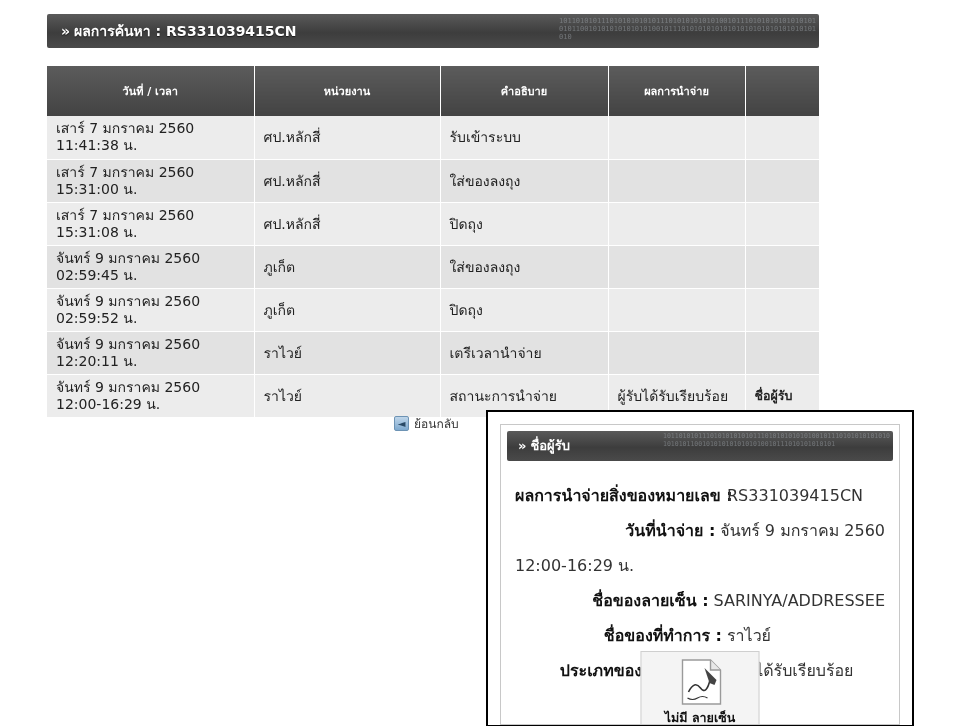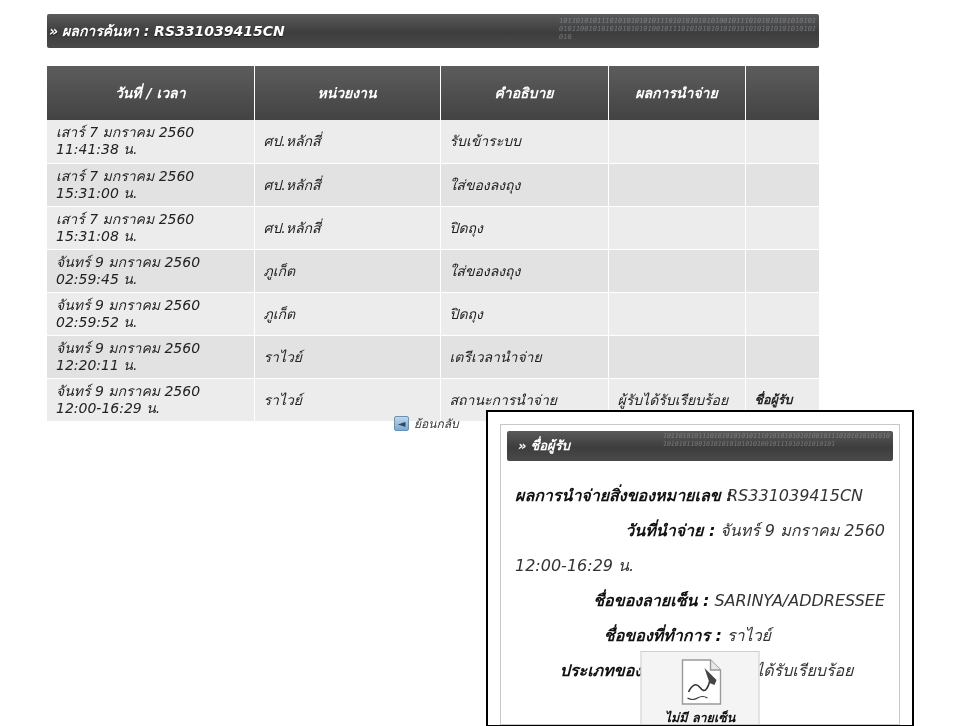--- a/index.html
+++ b/index.html
@@ -15,7 +15,6 @@
     height: 726px;
     overflow: hidden;
     background: #ffffff;
-    font-style: italic;
   }
 
   

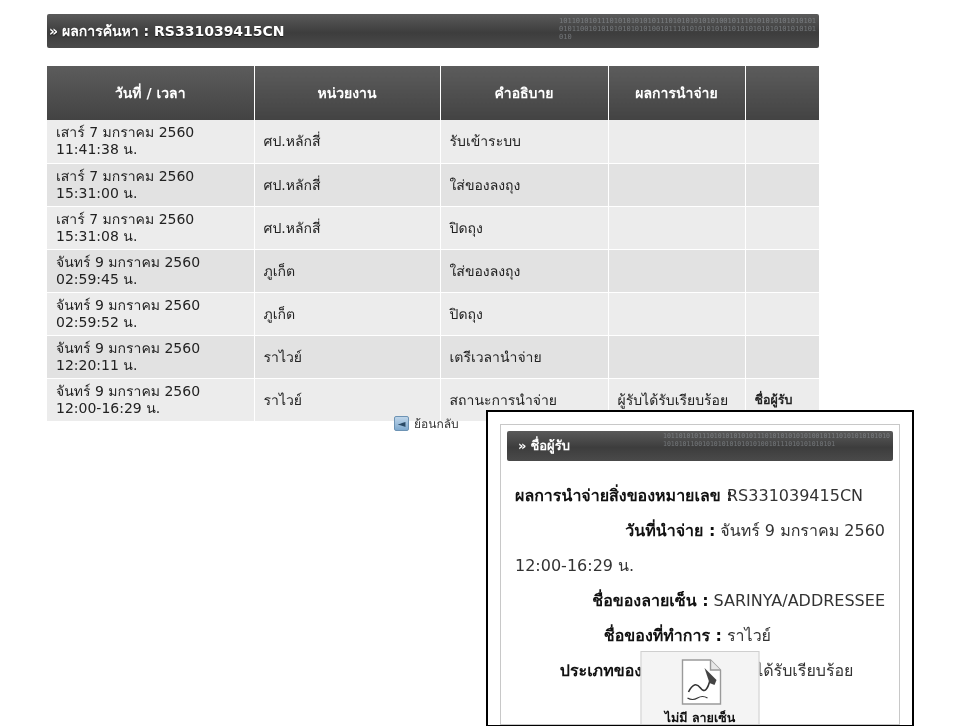--- a/index.html
+++ b/index.html
@@ -52,7 +52,7 @@
     font-size: 14px;
     font-weight: bold;
     line-height: 34px;
-    padding-left: 2px;
+    padding-left: 14px;
     white-space: nowrap;
     text-shadow: 0 1px 1px rgba(0,0,0,.6);
   }

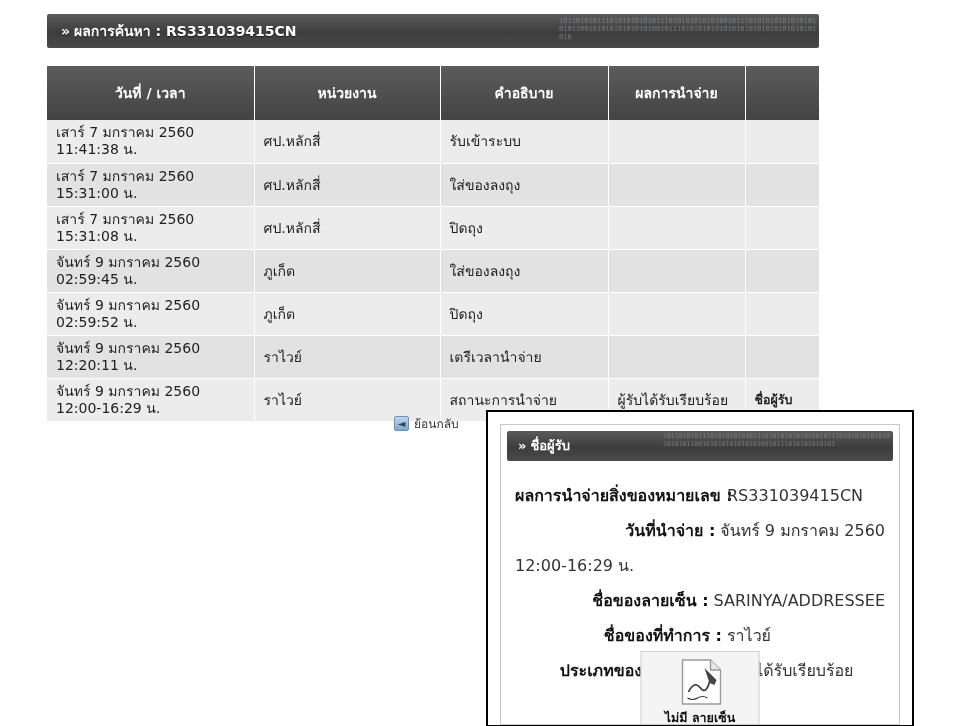--- a/index.html
+++ b/index.html
@@ -71,7 +71,7 @@
     background: #4d4d4d;
     background: linear-gradient(to bottom, #5c5c5c, #434343);
     color: #ffffff;
-    font-size: 14px;
+    font-size: 11px;
     font-weight: bold;
     height: 28px;
     text-align: center;

